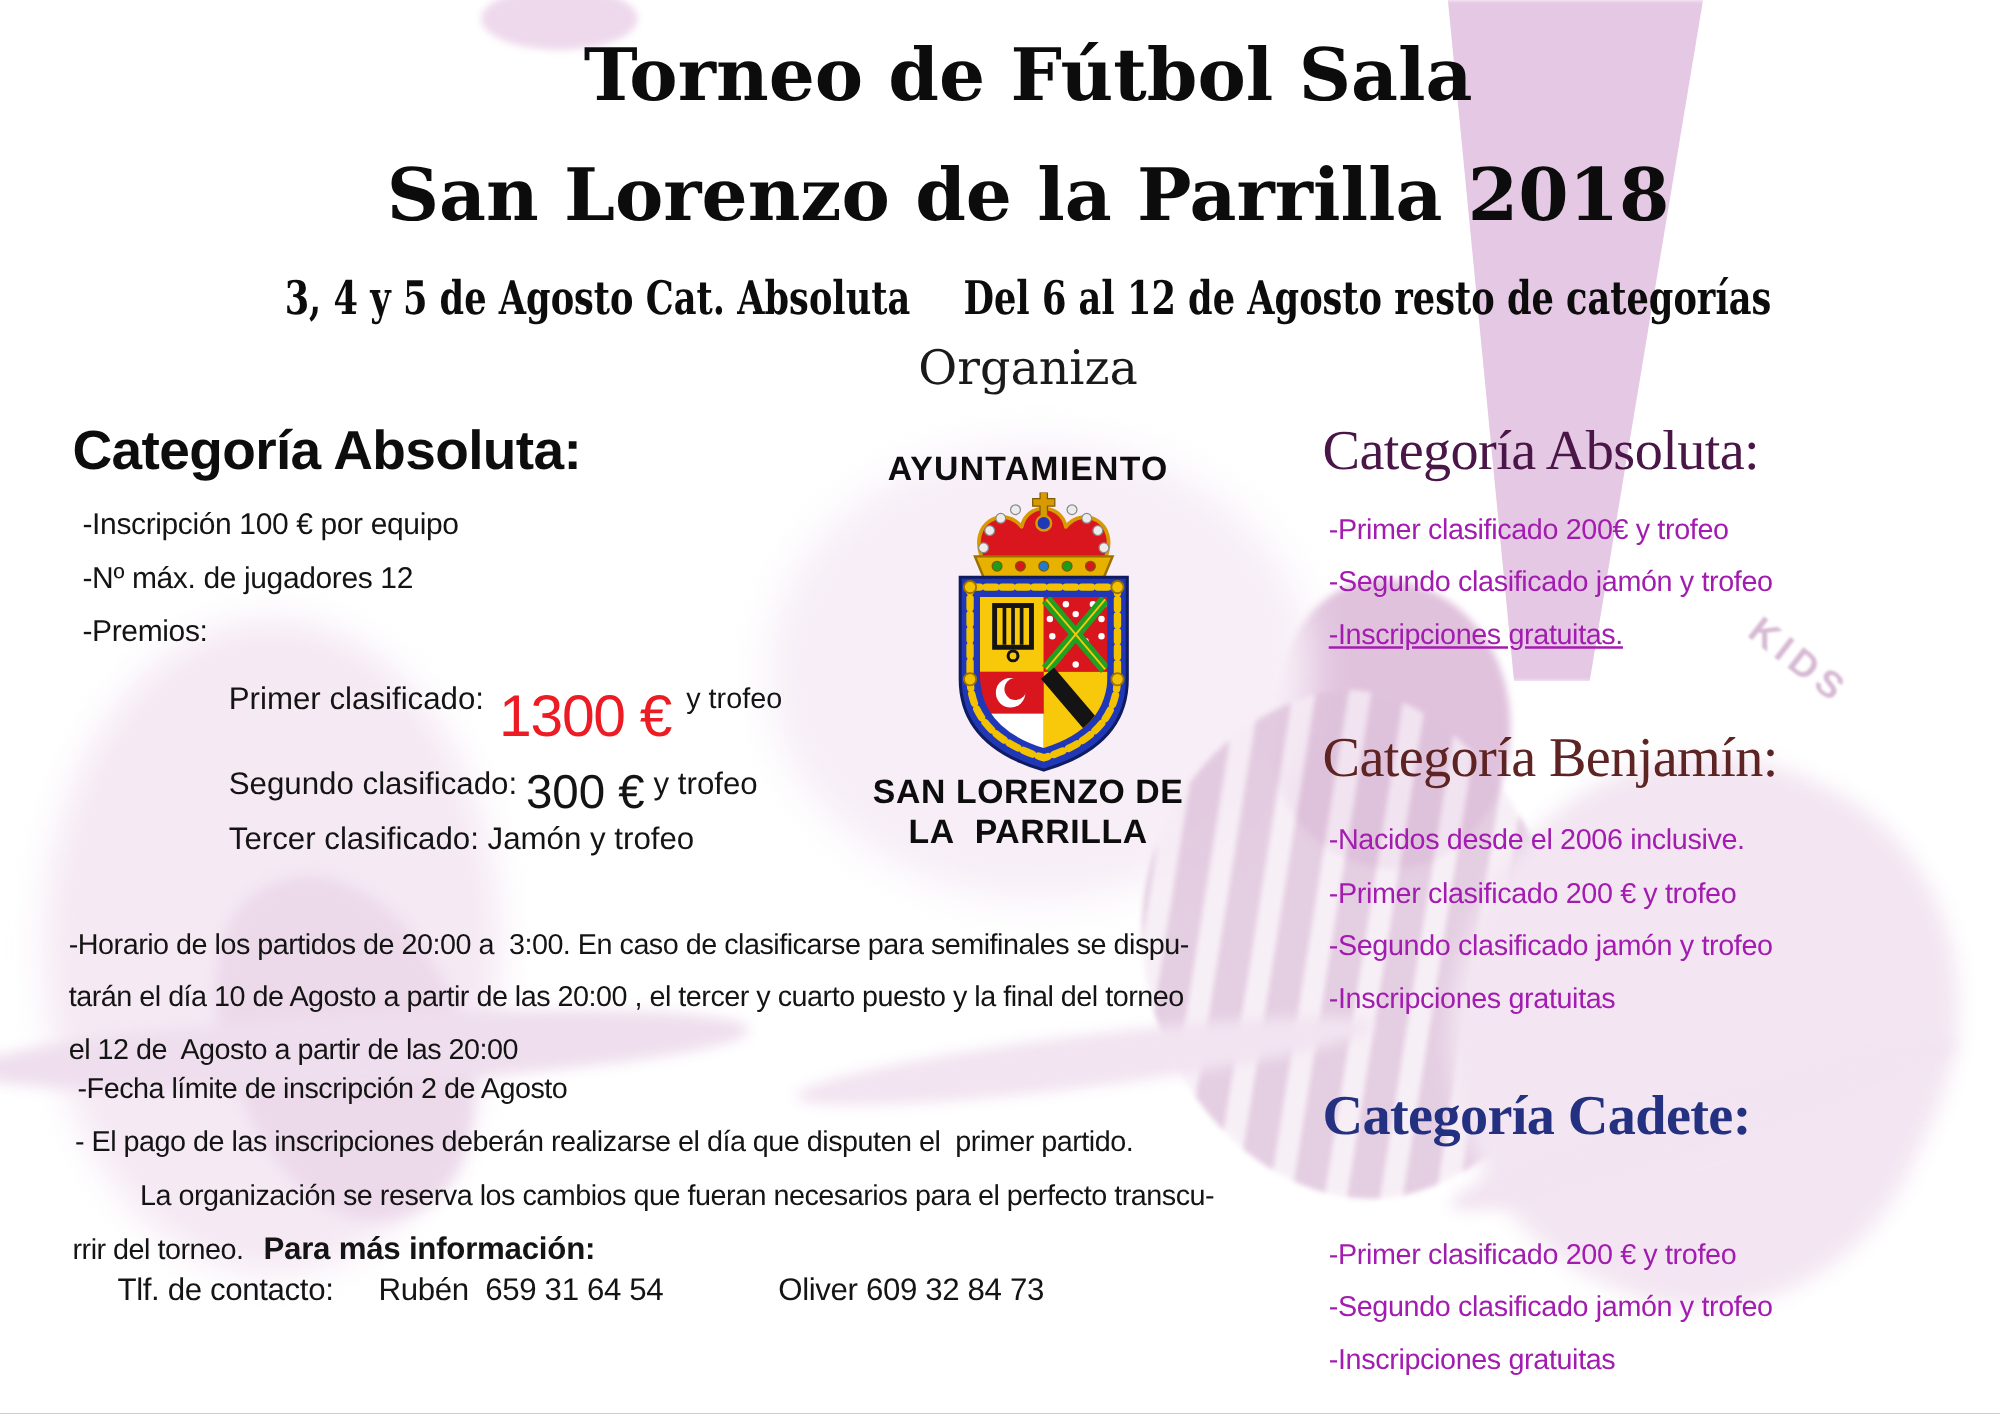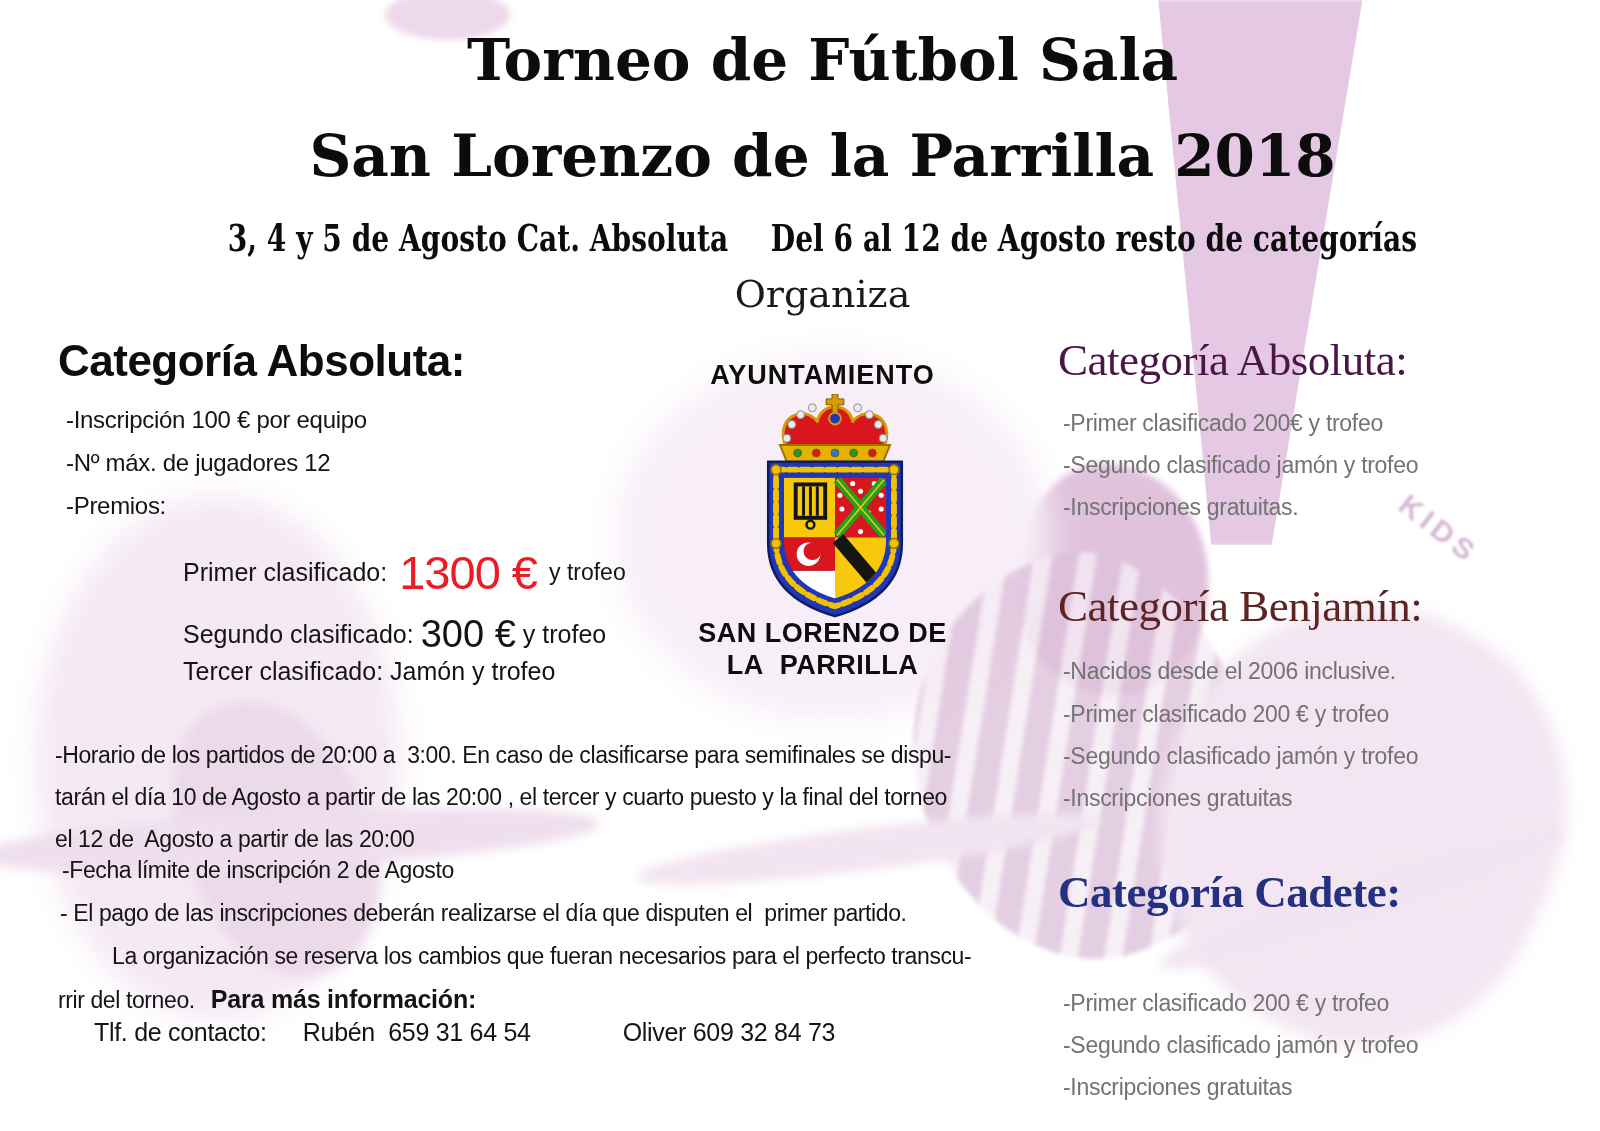--- a/index.html
+++ b/index.html
@@ -72,7 +72,7 @@
   .h-fem{top:334px; color:#4a1547;}
   .h-ben{top:580px; color:#5d2423;}
   .h-cad{top:866px; color:#233180;font-weight:bold;}
-  .r-item{position:absolute; left:1063px; font-size:23px; letter-spacing:-.3px; white-space:nowrap; color:#737373;}
+  .r-item{position:absolute; left:1063px; font-size:23px; letter-spacing:-.3px; white-space:nowrap; color:#a21caf;}
   .fem-i0{top:410px;} .fem-i1{top:452px;} .fem-i2{top:494px;}
   .ben-i0{top:658px;} .ben-i1{top:701px;} .ben-i2{top:743px;} .ben-i3{top:785px;}
   .cad-i0{top:947px;} .cad-i1{top:990px;} .cad-i2{top:1032px;} .cad-i3{top:1074px;}

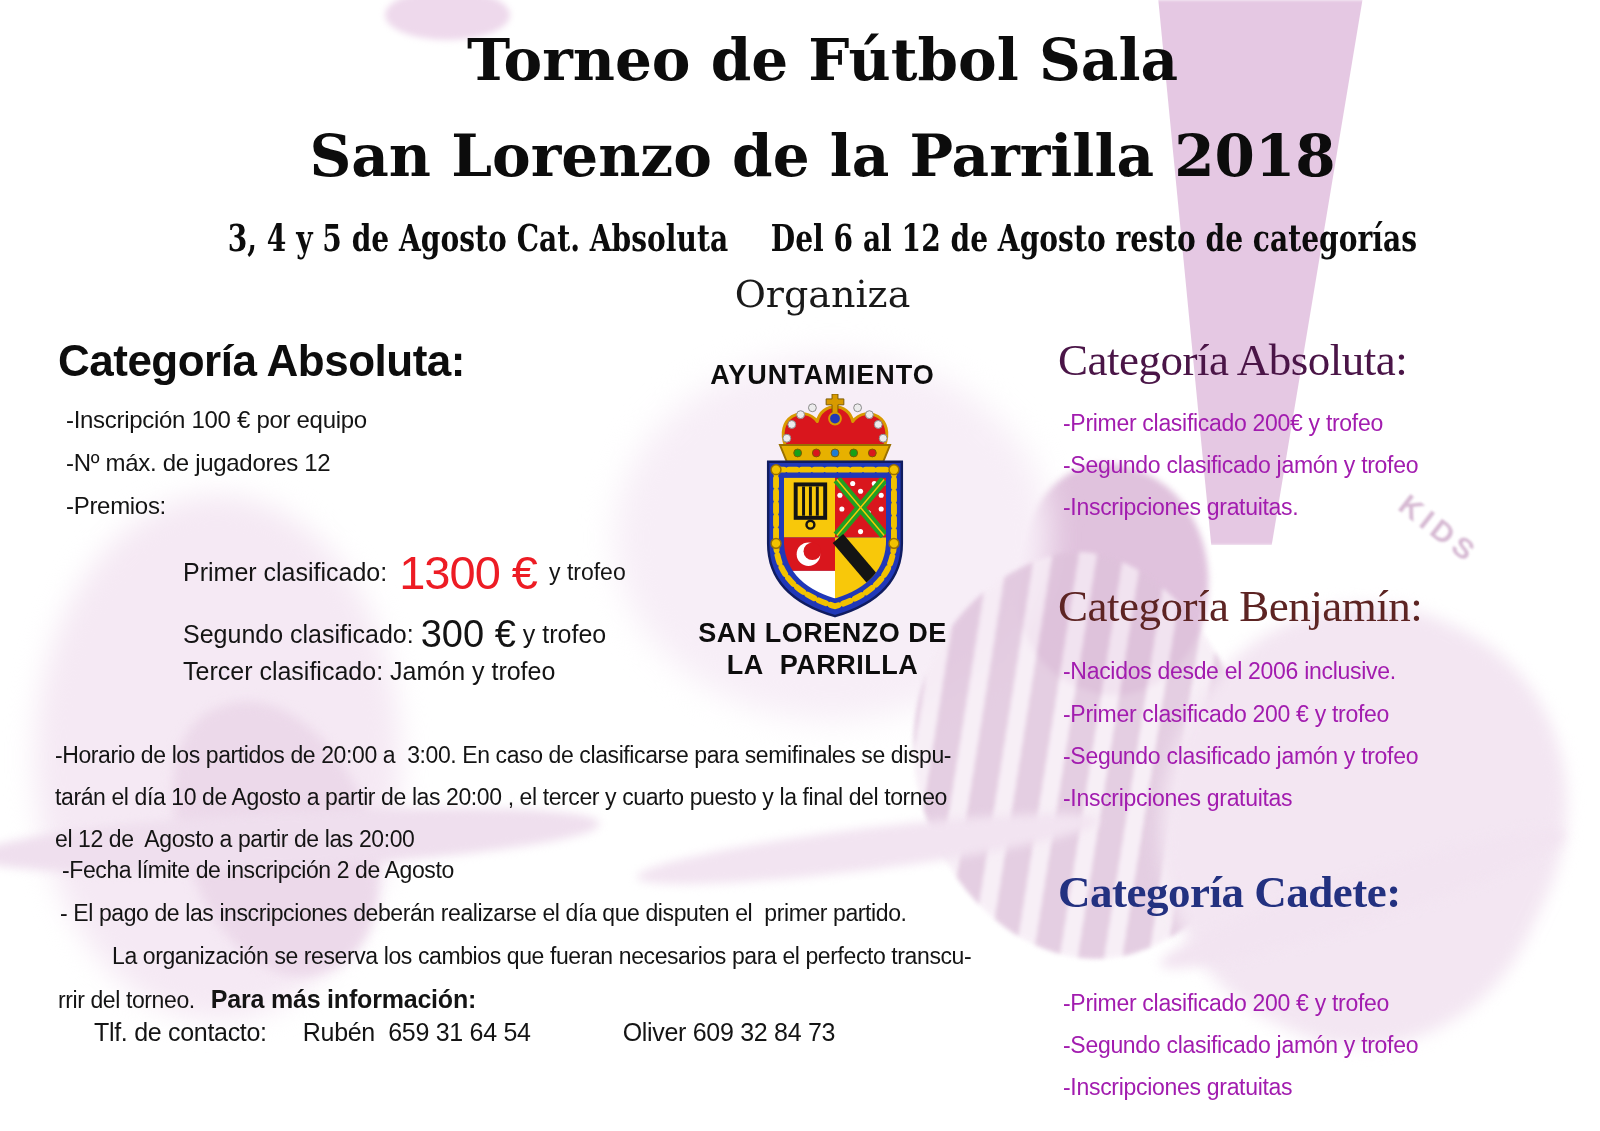--- a/index.html
+++ b/index.html
@@ -73,7 +73,7 @@
   .h-ben{top:580px; color:#5d2423;}
   .h-cad{top:866px; color:#233180;font-weight:bold;}
   .r-item{position:absolute; left:1063px; font-size:23px; letter-spacing:-.3px; white-space:nowrap; color:#a21caf;}
-  .fem-i0{top:410px;} .fem-i1{top:452px;} .fem-i2{top:494px;}
+  .fem-i0{top:410px;} .fem-i1{top:452px;} .fem-i2{top:494px;text-decoration:underline;}
   .ben-i0{top:658px;} .ben-i1{top:701px;} .ben-i2{top:743px;} .ben-i3{top:785px;}
   .cad-i0{top:947px;} .cad-i1{top:990px;} .cad-i2{top:1032px;} .cad-i3{top:1074px;}
 </style>

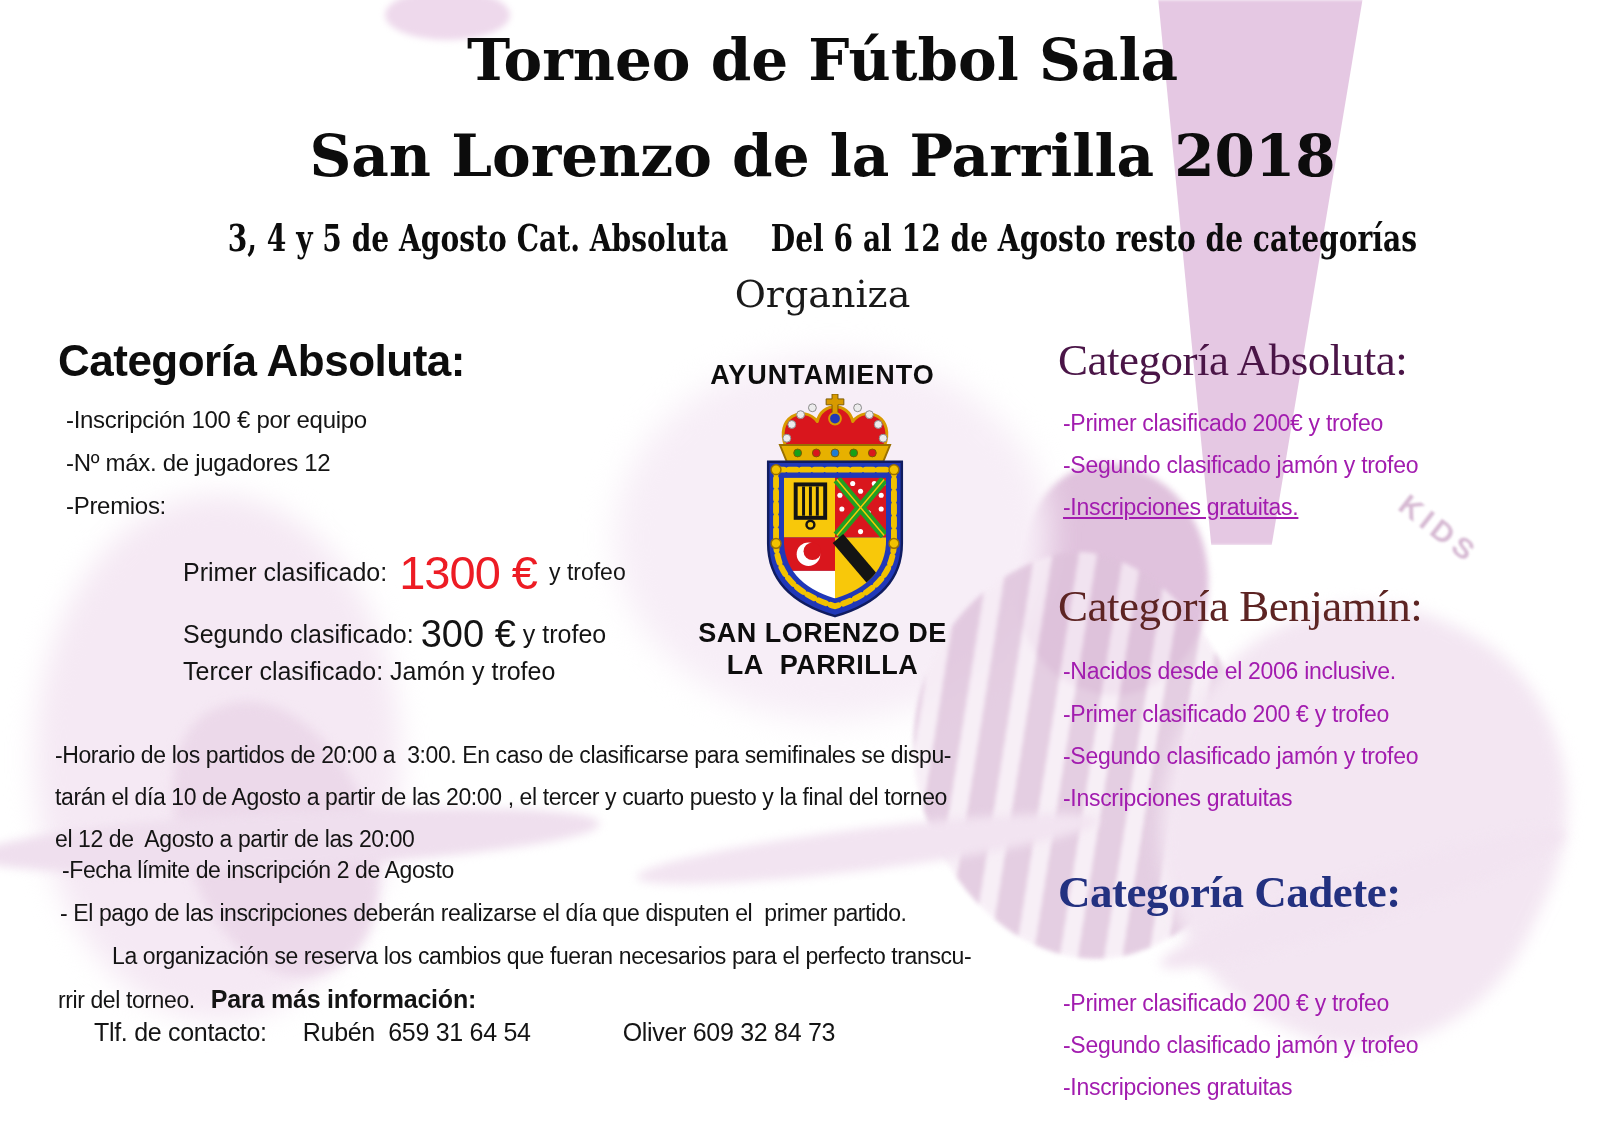--- a/index.html
+++ b/index.html
@@ -48,7 +48,7 @@
   .h-absoluta{position:absolute; left:58px; top:336px; font-weight:700; font-size:44px; letter-spacing:-.5px; color:#0d0d0d; white-space:nowrap;}
   .abs-item{position:absolute; left:66px; font-size:24px; letter-spacing:-.3px; white-space:nowrap;}
   .abs-i0{top:406px;} .abs-i1{top:449px;} .abs-i2{top:492px;}
-  .prize{position:absolute; left:183px; display:flex; align-items:center; white-space:nowrap;}
+  .prize{position:absolute; left:183px; display:flex; align-items:flex-start; white-space:nowrap;}
   .prize1{top:545px;}
   .prize1 .lbl{font-size:25px;}
   .prize1 .amount{font-size:47px; color:#ed1c24; margin:0 12px; letter-spacing:-1px;}

